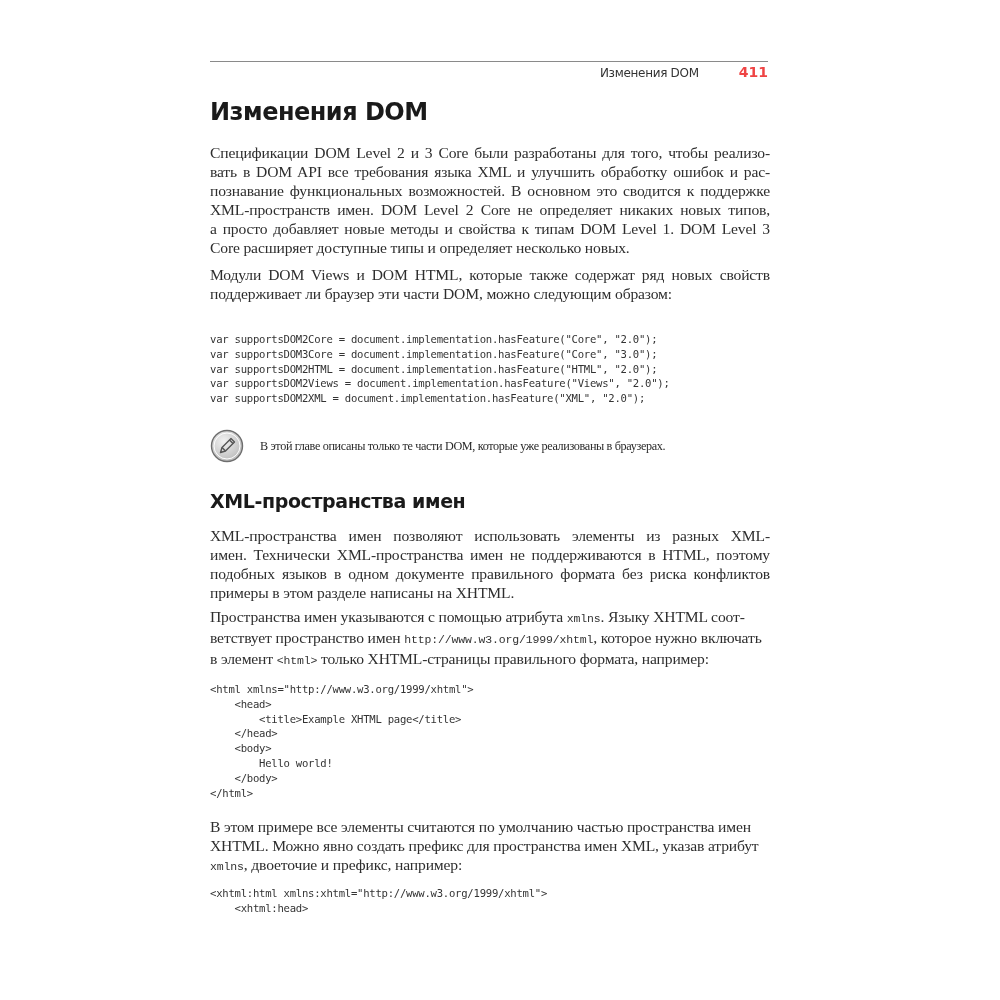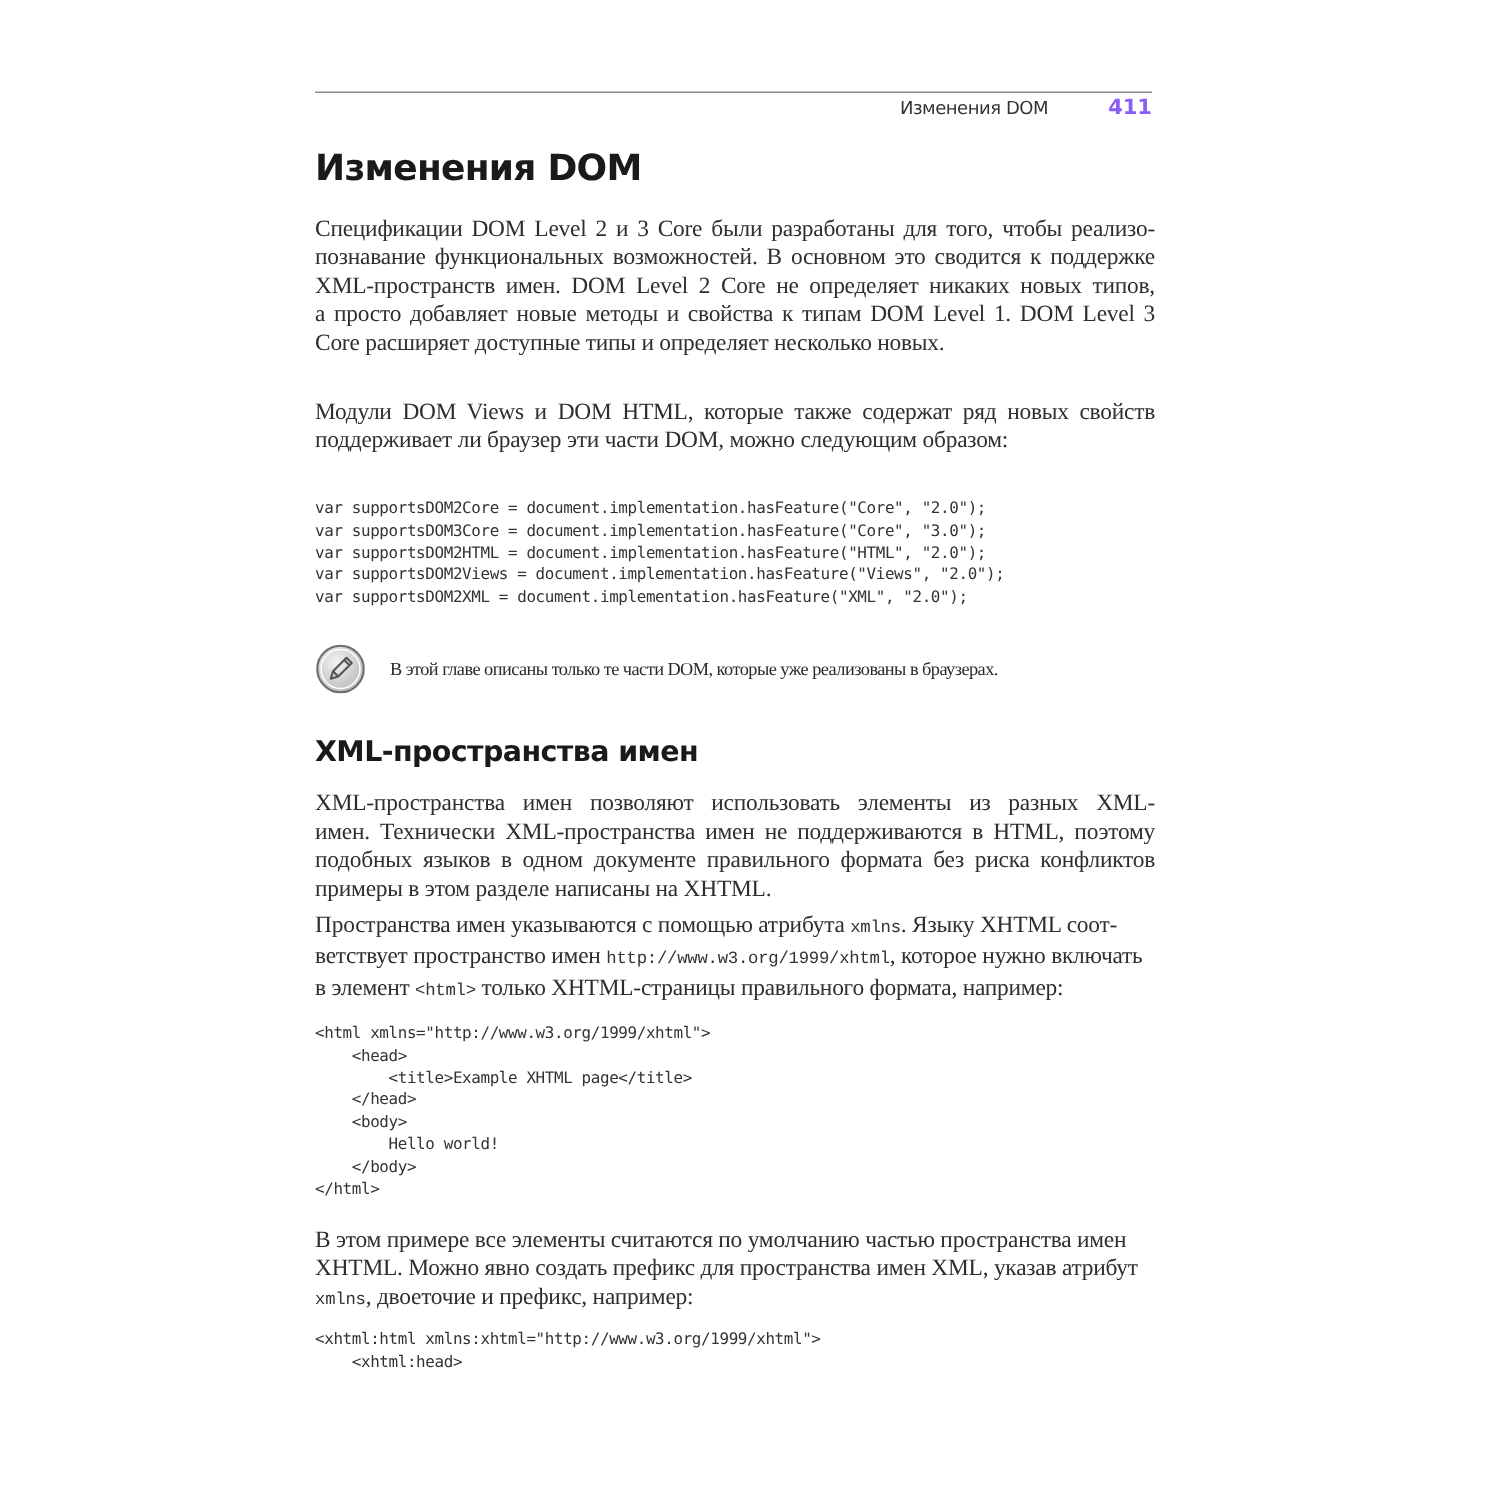--- a/index.html
+++ b/index.html
@@ -42,7 +42,7 @@
     .running-head .pagenum {
       font-size: 14px;
       font-weight: bold;
-      color: #8b5cf6;
+      color: #ef4444;
     }
     h1 {
       position: absolute;

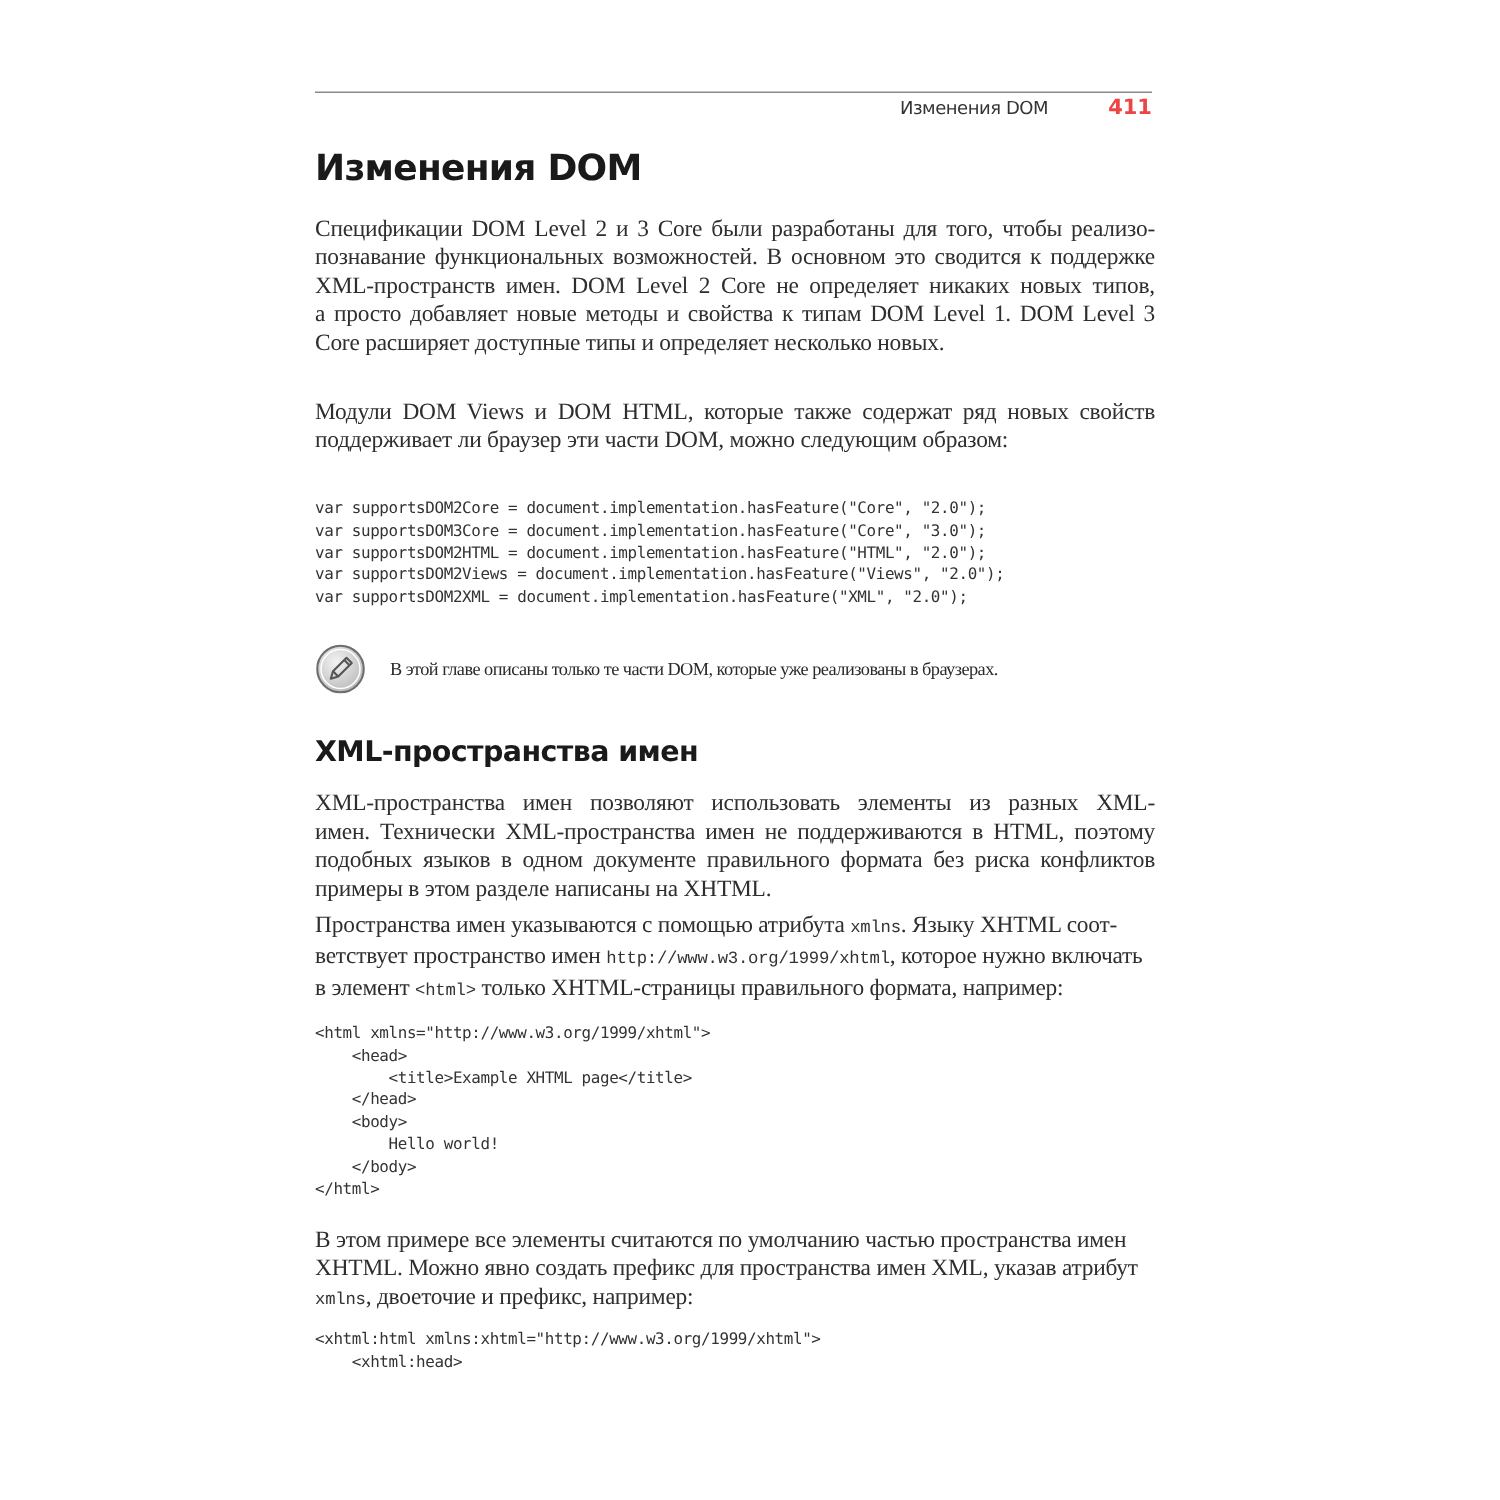--- a/index.html
+++ b/index.html
@@ -145,6 +145,7 @@
 
 <p class="justify" style="top:143px;">
   <span class="line">Спецификации DOM Level 2 и 3 Core были разработаны для того, чтобы реализо-</span>
+  <span class="line">вать в DOM API все требования языка XML и улучшить обработку ошибок и рас-</span>
   <span class="line">познавание функциональных возможностей. В основном это сводится к поддержке</span>
   <span class="line">XML-пространств имен. DOM Level 2 Core не определяет никаких новых типов,</span>
   <span class="line">а просто добавляет новые методы и свойства к типам DOM Level 1. DOM Level 3</span>

